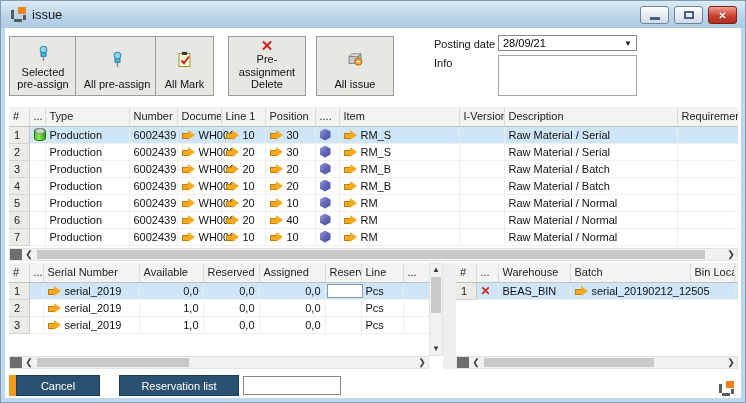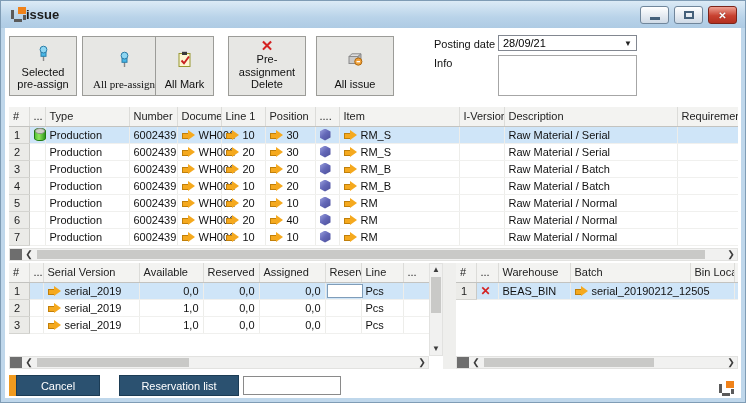--- a/index.html
+++ b/index.html
@@ -8,7 +8,7 @@
   
   .titlebar{position:absolute;top:0;left:0;right:0;height:27px;
     background:linear-gradient(#dcebf6,#b9d3e9 60%,#aecbe4);display:flex;align-items:center;}
-  .title-text{font-size:13px;color:#1c1c1c;margin-left:0;font-weight:bold;}
+  .title-text{font-size:13px;color:#1c1c1c;margin-left:6px;}
   .beas-logo{position:relative;width:15px;height:15px;display:inline-block;}
   .beas-logo i{position:absolute;display:block;background:#5a5a5a;}
   .beas-logo i.or{background:#f08219;top:0;right:0;width:8px;height:7px;}

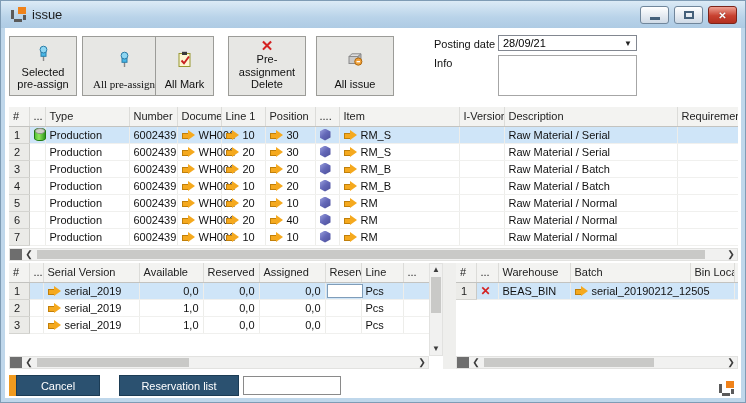--- a/index.html
+++ b/index.html
@@ -119,7 +119,7 @@
           </span>
           <span class="lbl">Selected pre-assign</span>
         </div>
-        <div class="tb-btn" style="left:77px;width:84px;font-family:Liberation Serif, serif;">
+        <div class="tb-btn" style="left:70px;width:84px;">
           <span class="ic">
             <svg width="17" height="17" viewBox="0 0 17 17">
               <line x1="8.5" y1="11" x2="8.5" y2="16" stroke="#8a8a8a" stroke-width="1.4"></line>

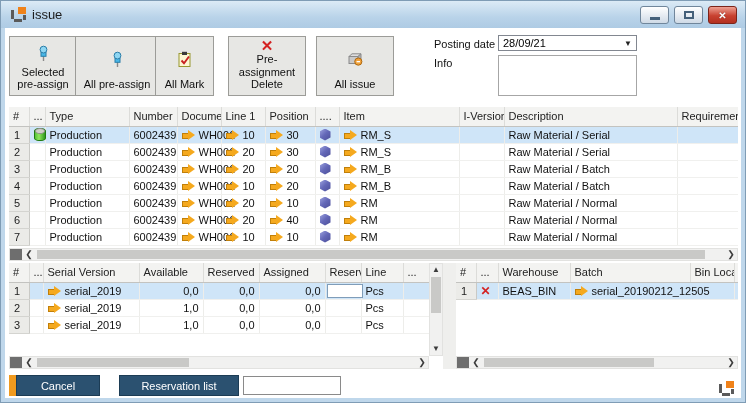--- a/index.html
+++ b/index.html
@@ -325,7 +325,7 @@
             <tr>
               <th>#</th>
               <th>...</th>
-              <th>Serial Version</th>
+              <th>Serial Number</th>
               <th class="r">Available</th>
               <th class="r">Reserved</th>
               <th class="r">Assigned</th>

